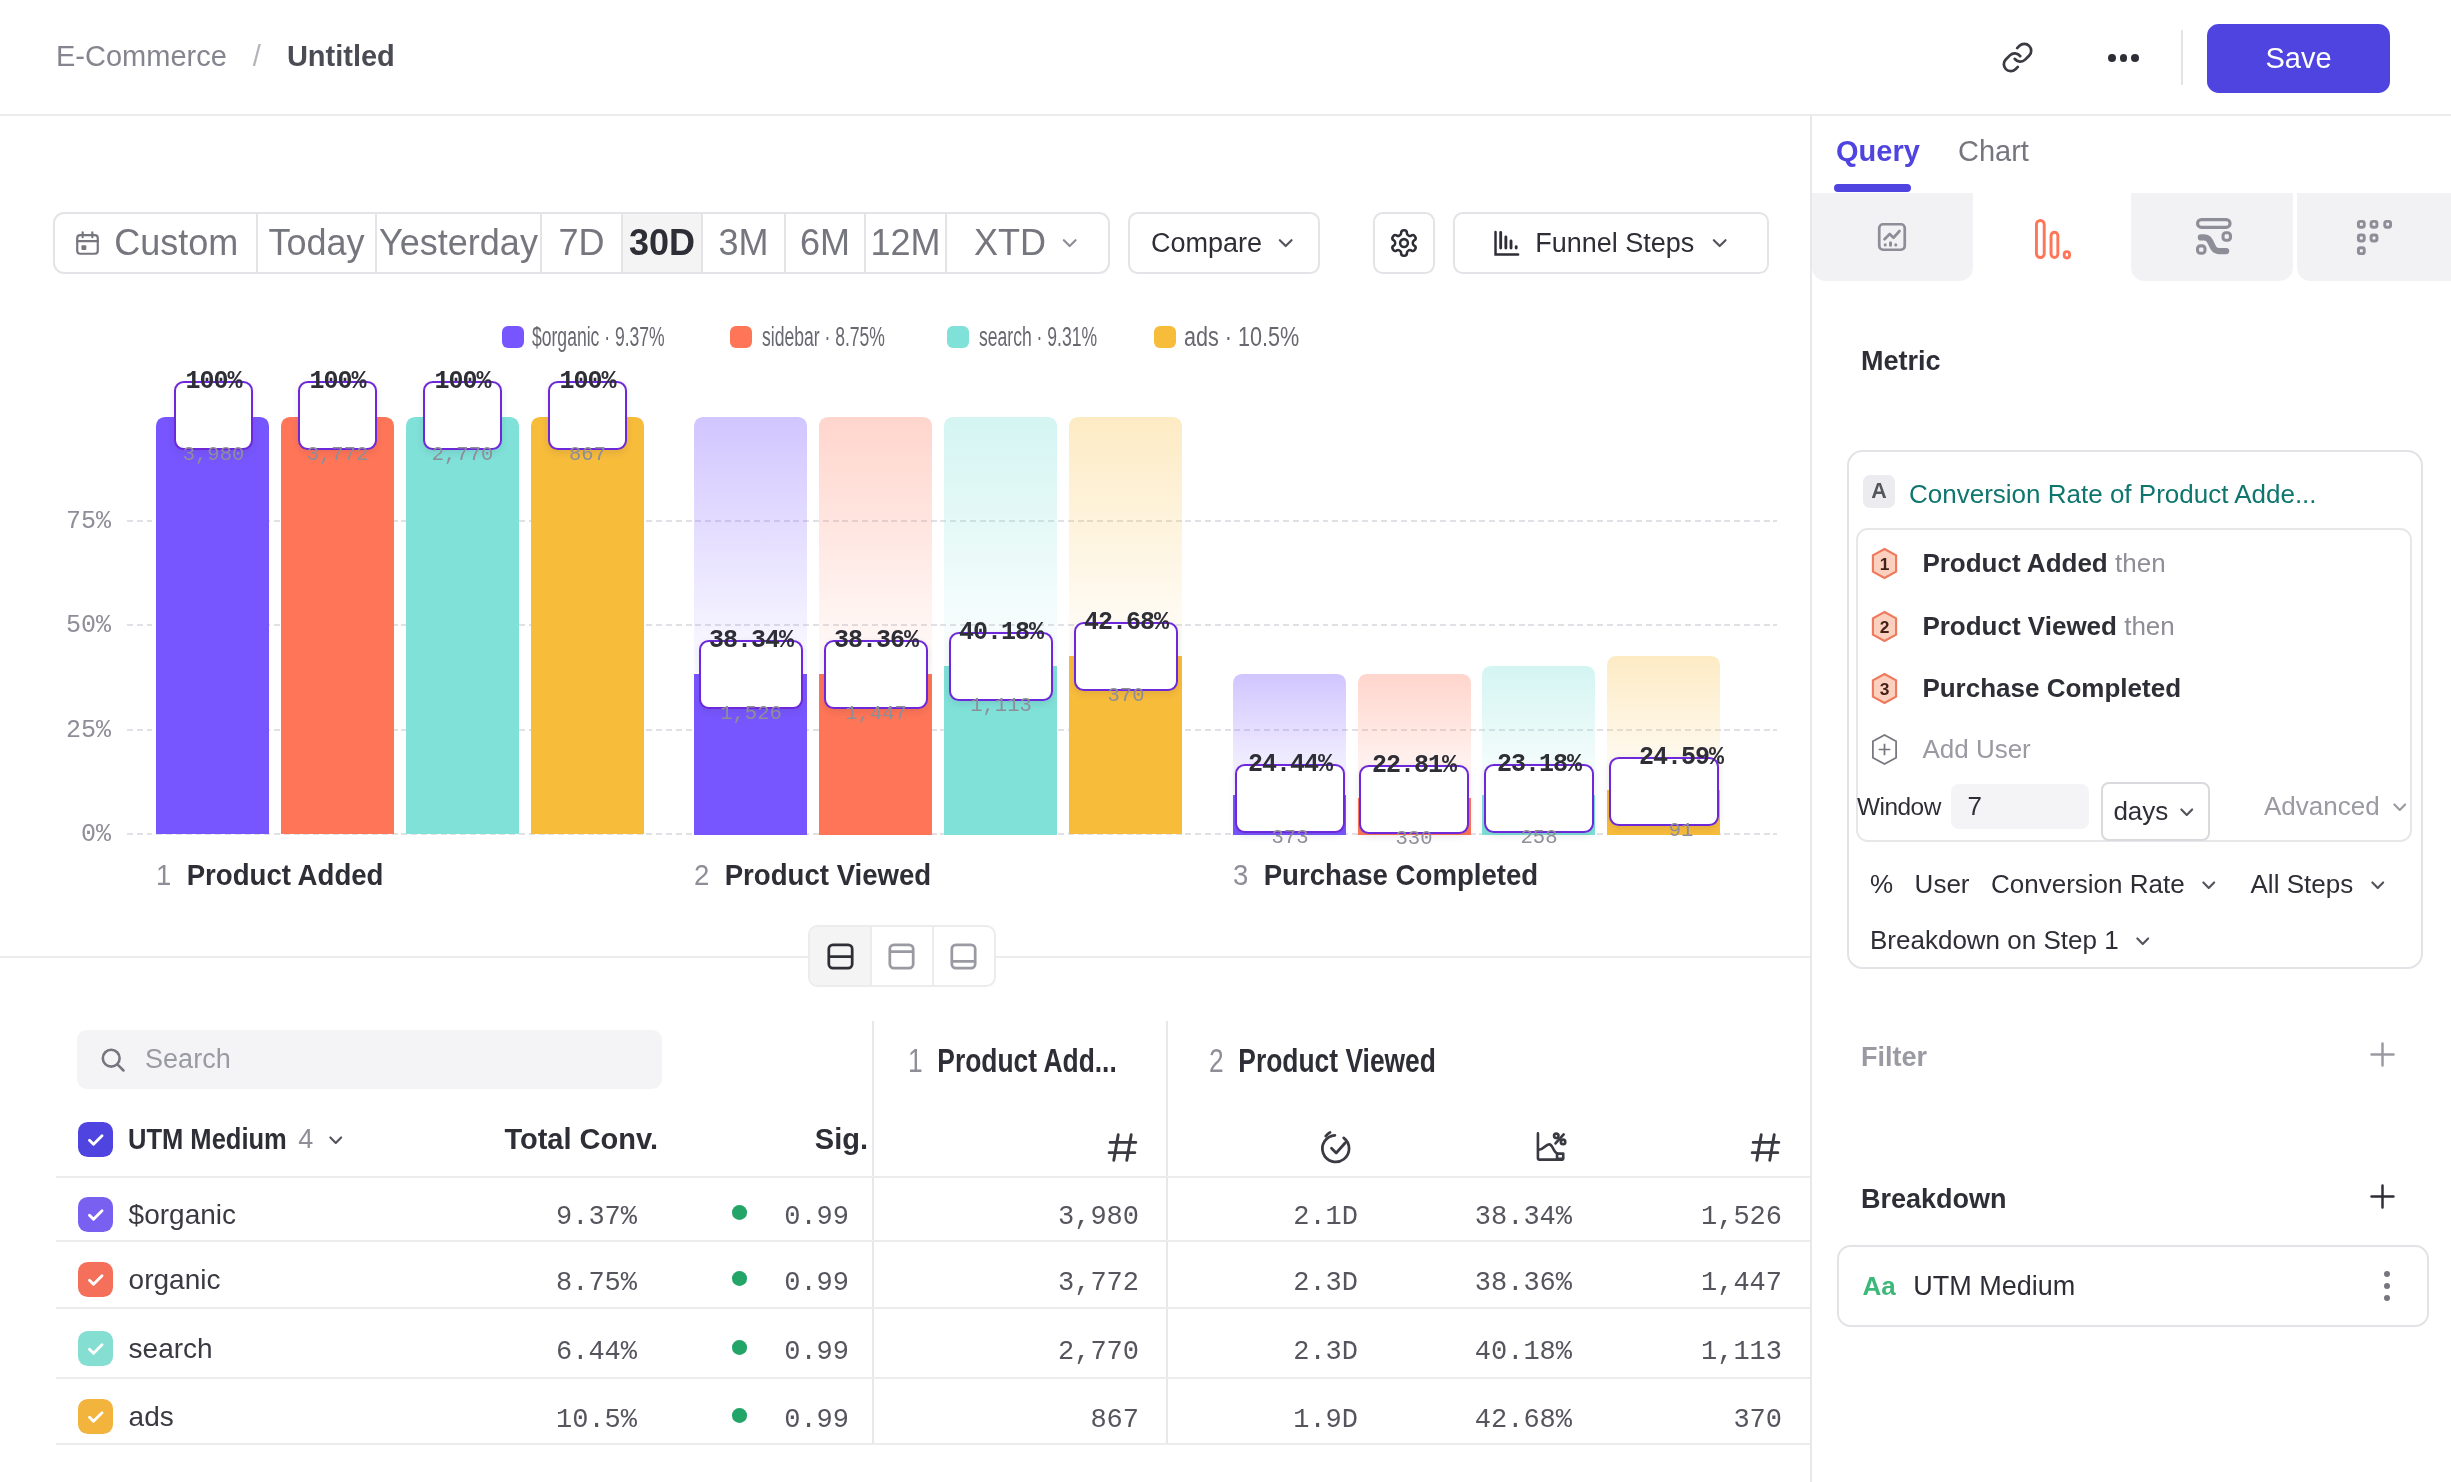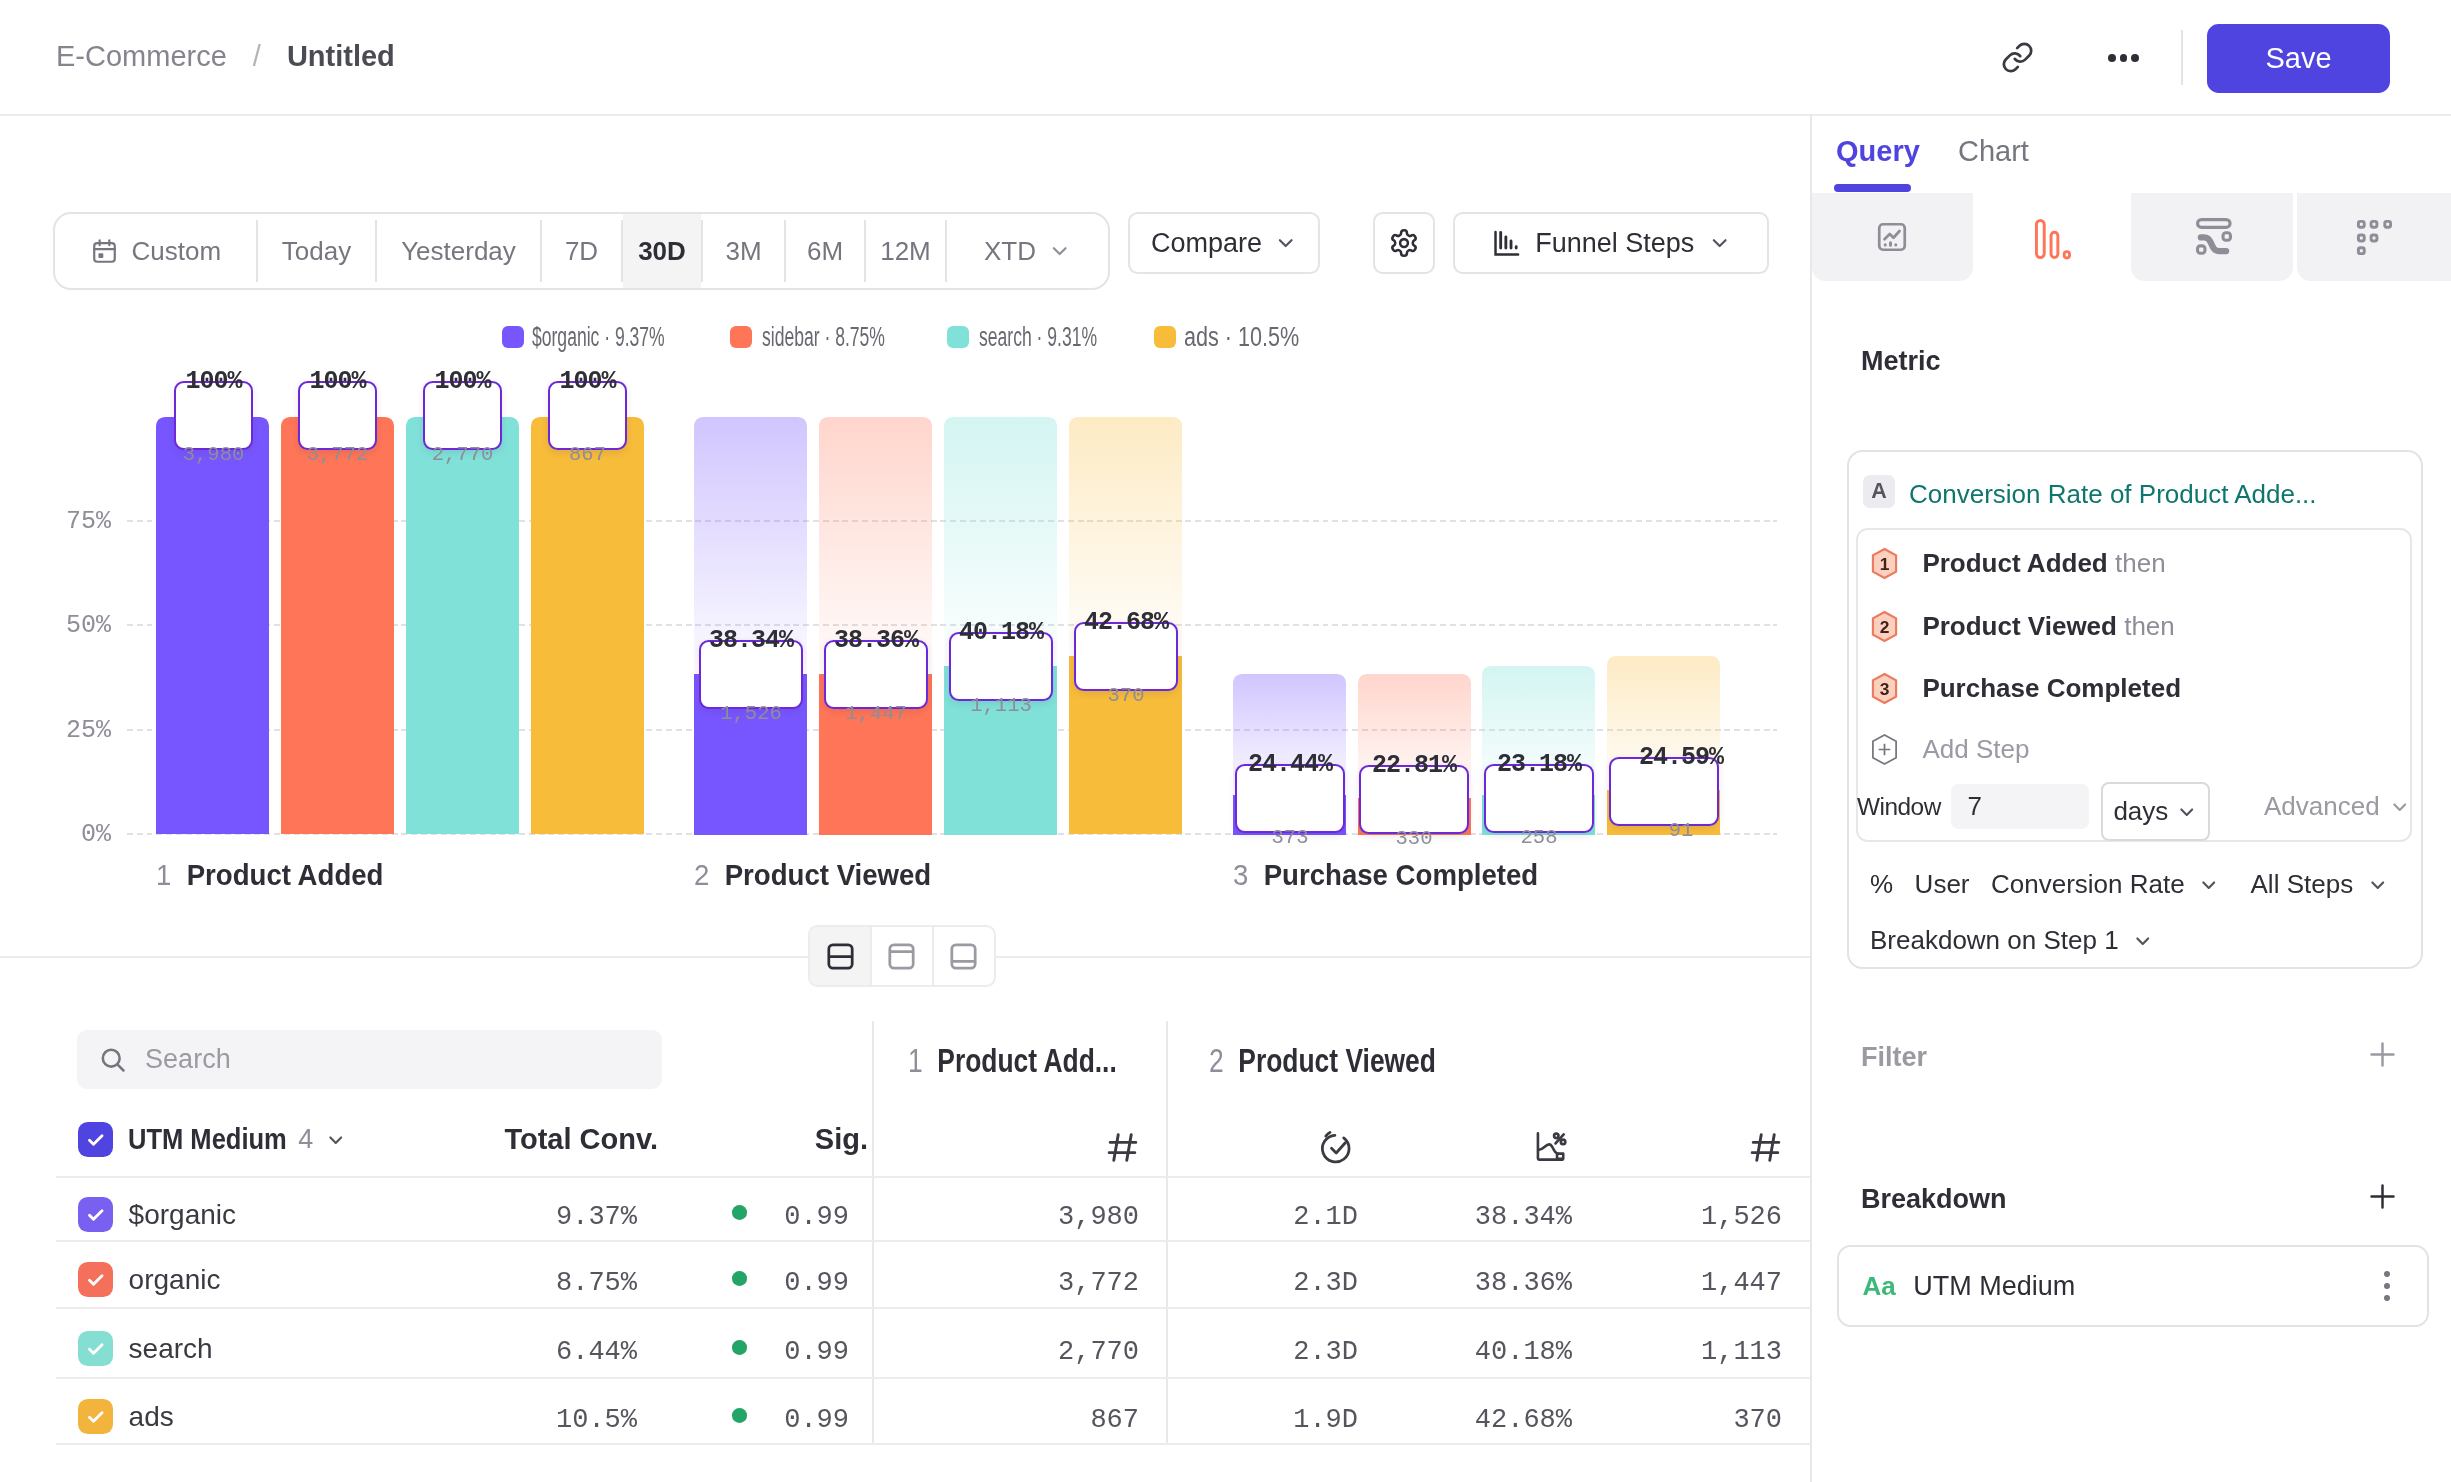--- a/index.html
+++ b/index.html
@@ -49,7 +49,7 @@
 
 <div class="abs" style="left:0; top:114px; width:2452px; height:2px; background:#ececee;"></div>
 
-<div class="abs row" style="left:53px; top:212px; height:78px; border:2px solid #e4e4e8; border-radius:18px; font-size:26px; color:#76767f; background:#fff;">
+<div class="abs row" style="left:53px; top:212px; height:62px; border:2px solid #e4e4e8; border-radius:11px; font-size:36px; color:#76767f; background:#fff;">
   <div class="row" style="width:201px; height:100%; gap:12.7px; justify-content:center;">
     <svg width="29" height="29" viewBox="0 0 24 24" fill="none" stroke="#76767f" stroke-width="1.8" stroke-linecap="round">
       <rect x="3.5" y="5" width="17" height="15.5" rx="2.5"></rect>

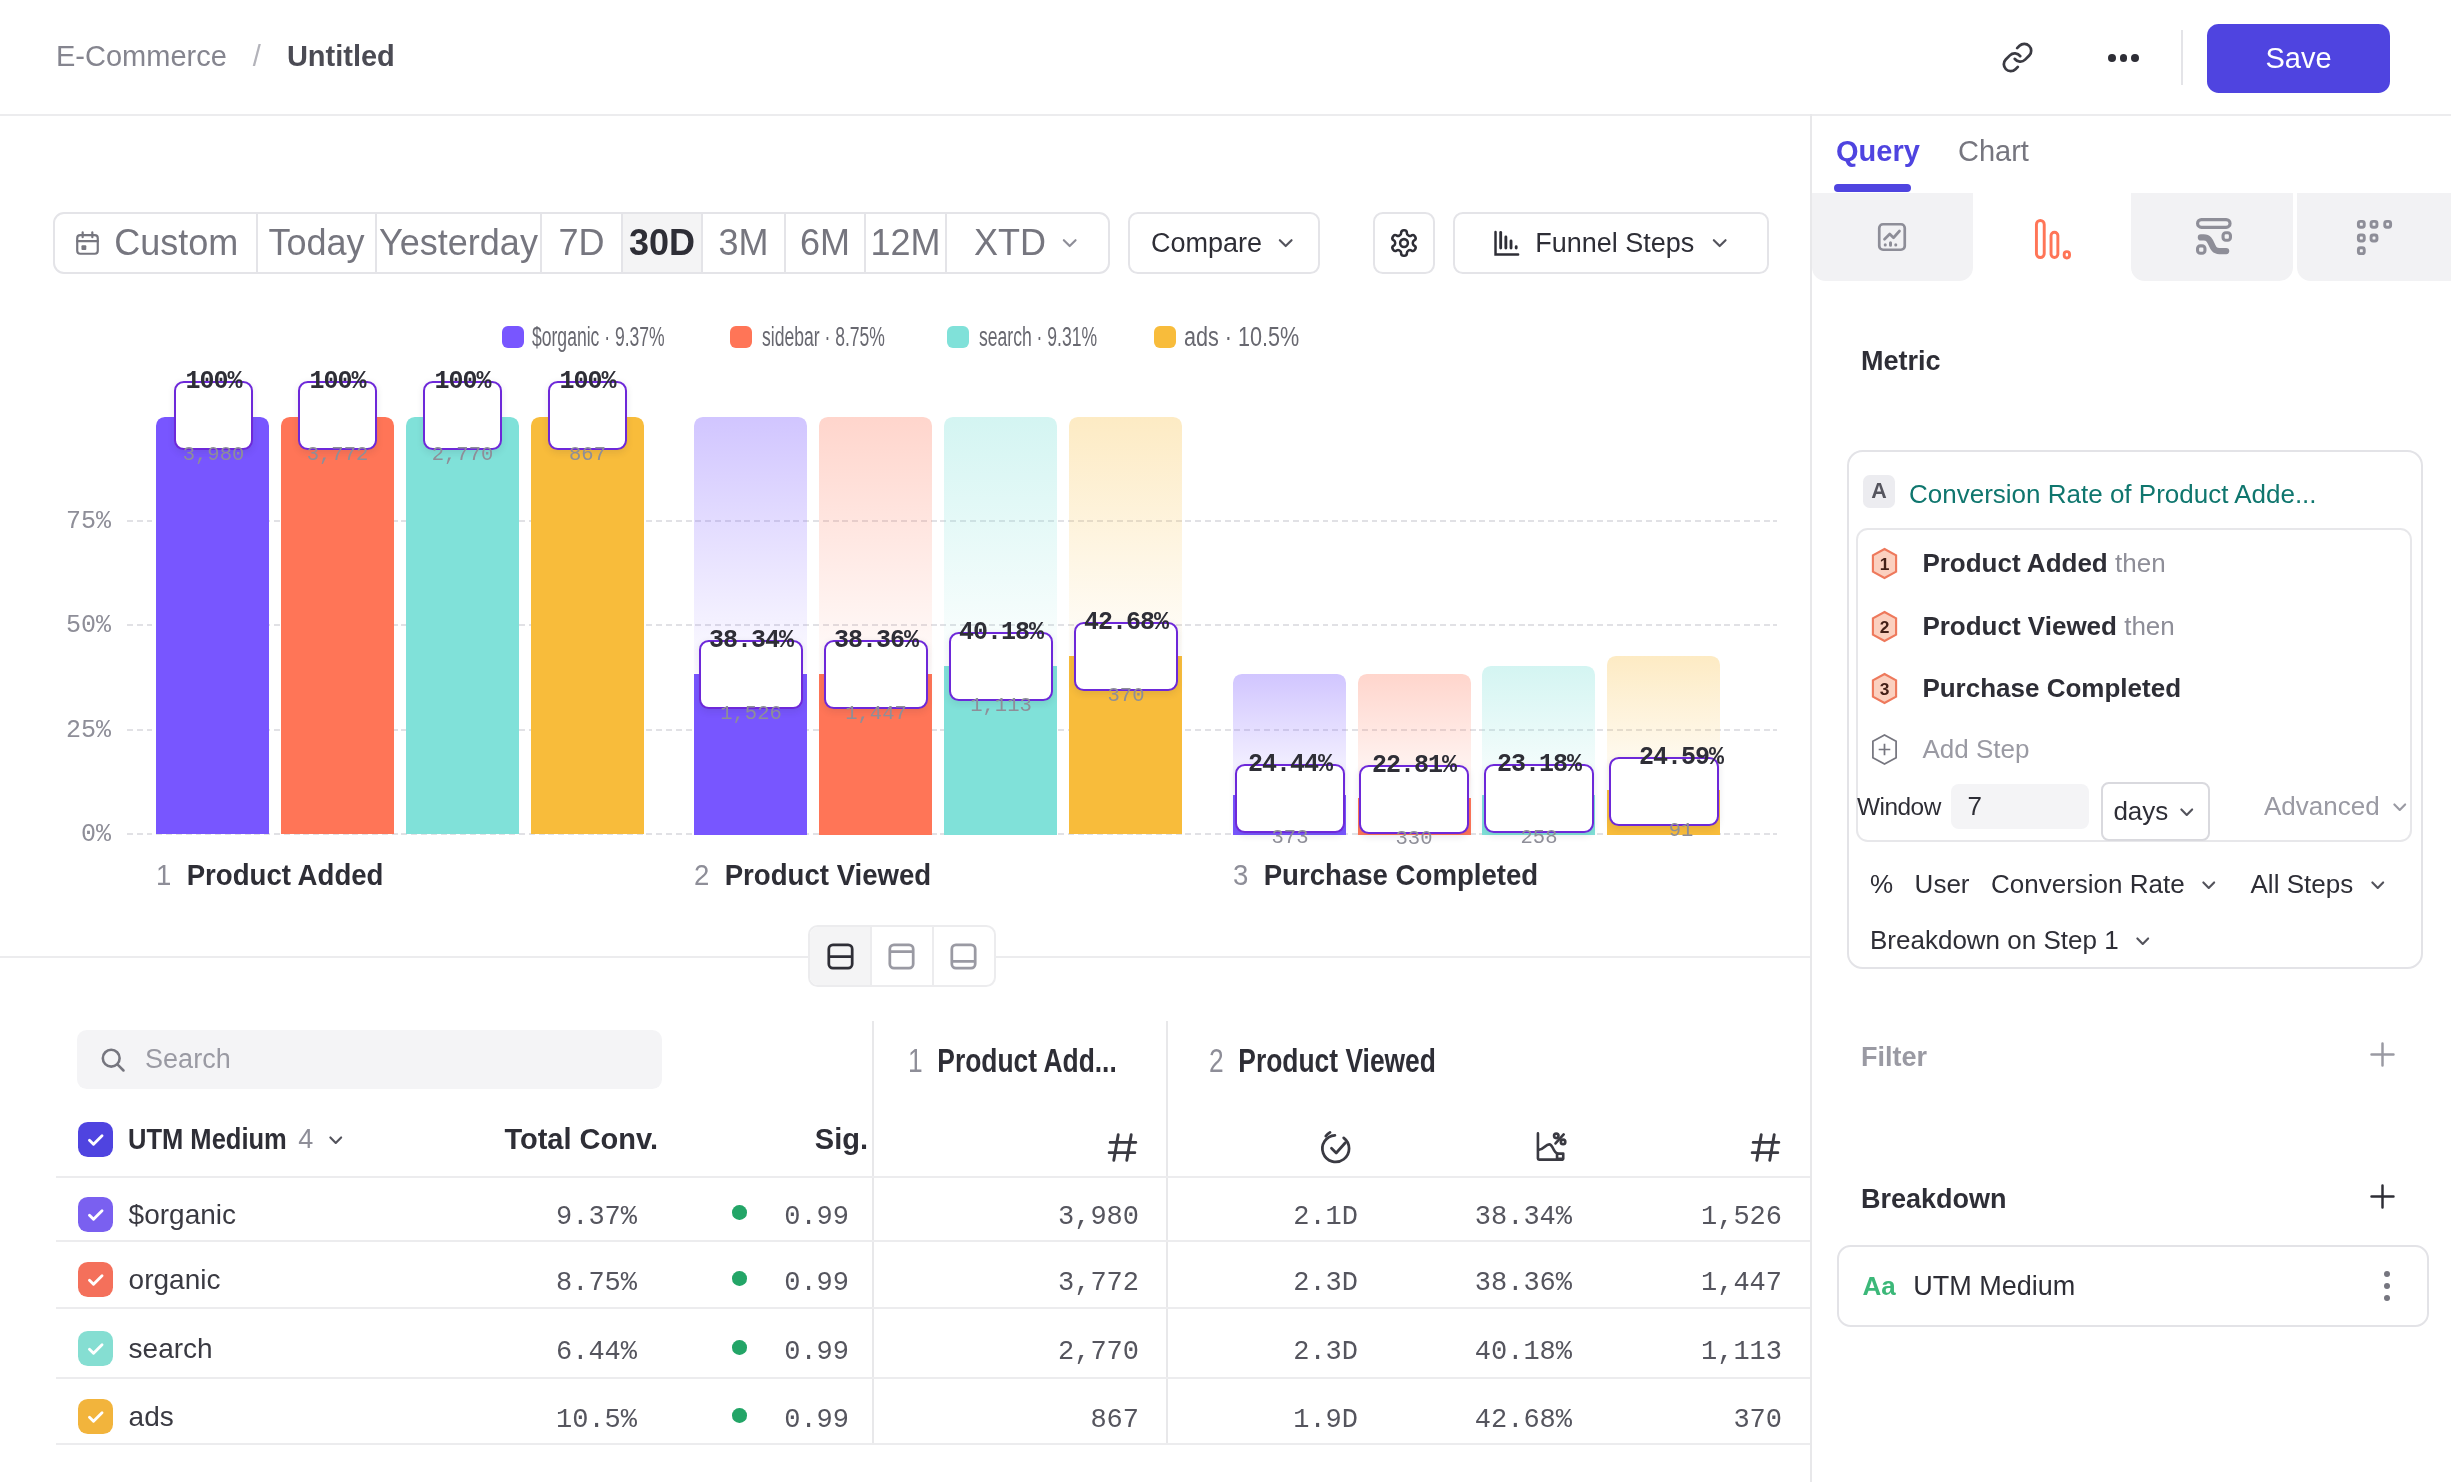--- a/index.html
+++ b/index.html
@@ -432,7 +432,7 @@
       <path d="M15 2 L27 8.5 V25.5 L15 32 L3 25.5 V8.5 Z" fill="none" stroke="#76767f" stroke-width="1.8"></path>
       <path d="M15 11v12M9 17h12" stroke="#76767f" stroke-width="1.8"></path>
     </svg>
-  <span class="stept" style="font-weight:normal; color:#9a9aa3;">Add Step</span>
+  <span class="stept" style="font-weight:normal; color:#9a9aa3;">Add User</span>
 </div>
 
 <div class="abs row" style="left:1857px; top:784px; height:45px; font-size:24.4px; color:#2e2e36; letter-spacing:-0.5px;">Window</div>

